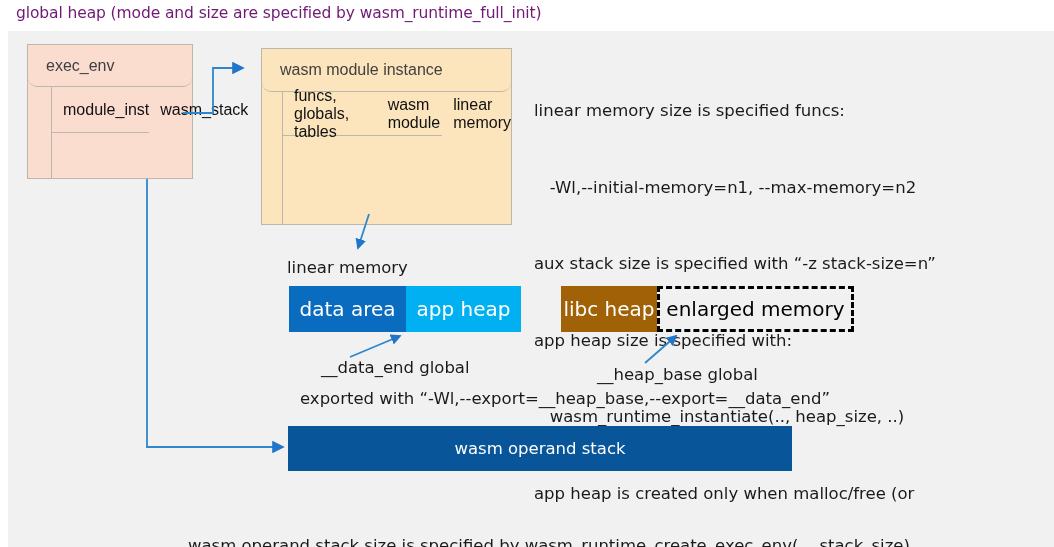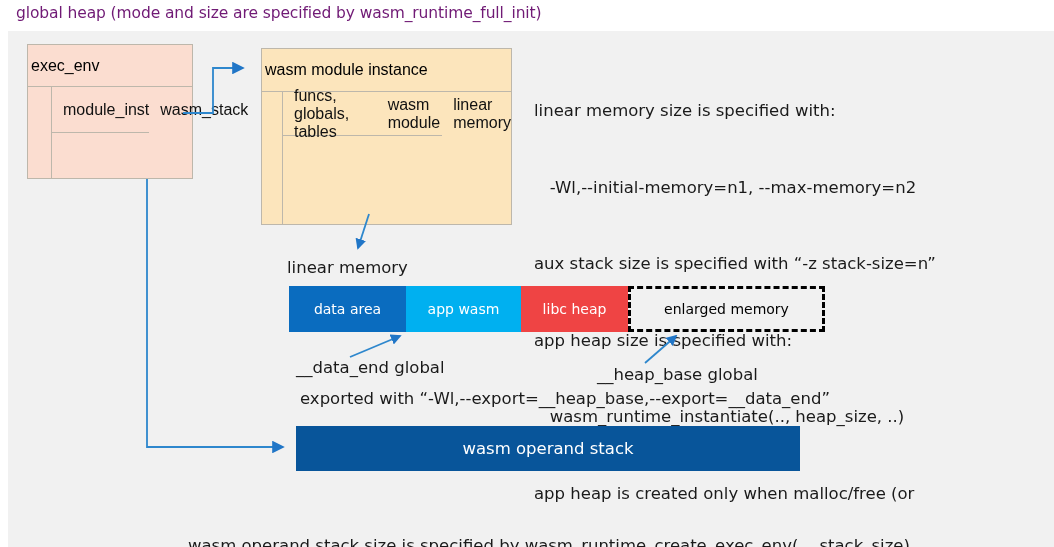--- a/index.html
+++ b/index.html
@@ -51,10 +51,11 @@
     border-bottom: 1px solid #bdb7ab;
     display: flex;
     align-items: center;
-    padding-left: 3px;
+    padding-left: 18px;
     font-size: 16px;
-    color: #000000;
+    color: #404040;
     font-family: "Liberation Sans", sans-serif;
+    border-radius: 9px;
   }
   .struct .body {
     display: flex;

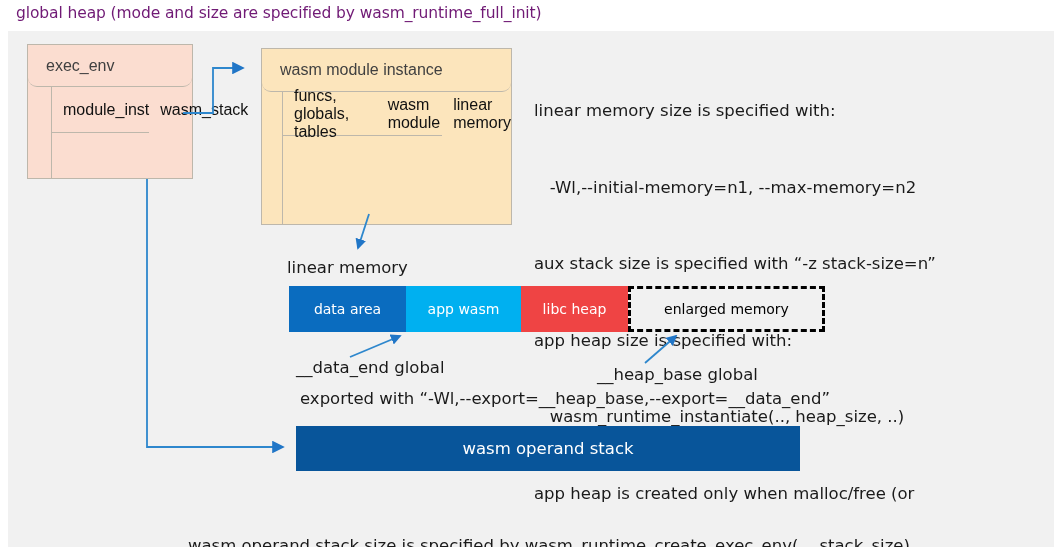--- a/index.html
+++ b/index.html
@@ -226,7 +226,7 @@
   </div>
 
   <div class="info">
-    <div>linear memory size is specified with:</div>
+    <div>linear memory size is specified funcs:</div>
     <div>   -Wl,--initial-memory=n1, --max-memory=n2</div>
     <div>aux stack size is specified with “-z stack-size=n”</div>
     <div>app heap size is specified with:</div>

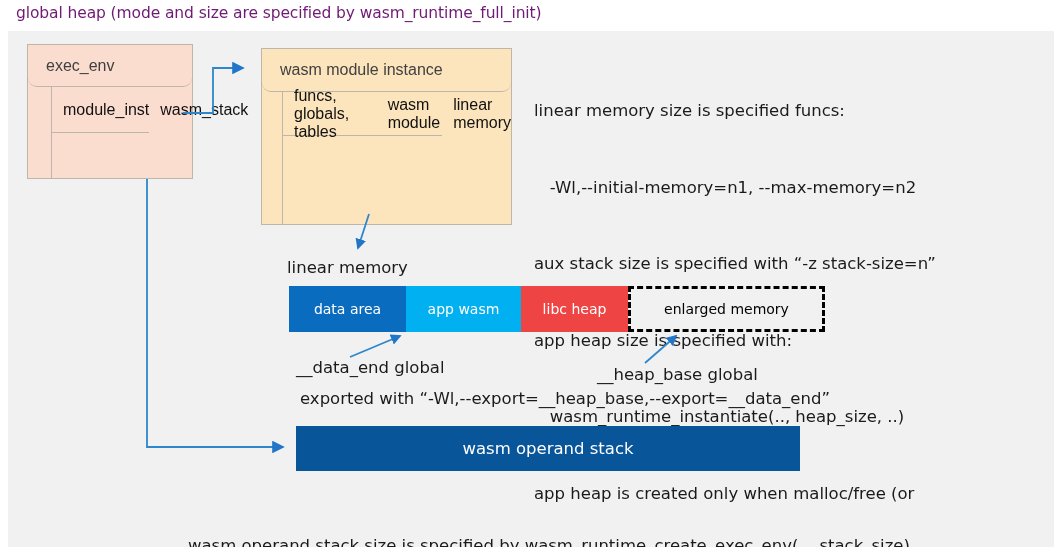--- a/index.html
+++ b/index.html
@@ -138,7 +138,7 @@
     align-items: center;
     justify-content: center;
     color: #ffffff;
-    font-size: 14px;
+    font-size: 20px;
     box-sizing: border-box;
     white-space: nowrap;
   }

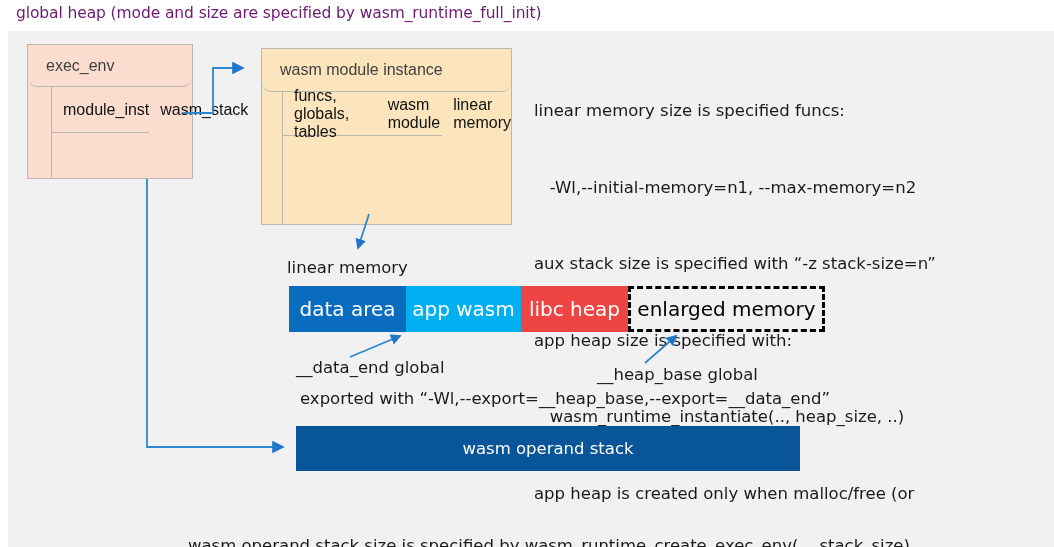--- a/index.html
+++ b/index.html
@@ -239,7 +239,7 @@
 
   <div id="mem-bar">
       <div class="seg" style="width: 117px; background: rgb(10, 108, 191);">data area</div>
-      <div class="seg" style="width: 115px; background: rgb(0, 176, 240);">app wasm</div>
+      <div class="seg" style="width: 115px; background: rgb(0, 176, 240);">app heap</div>
       <div class="seg" style="width: 107px; background: #ef4444;">libc heap</div>
       <div class="seg enlarged" style="width: 197px; color: #000000;">enlarged memory</div>
     </div>

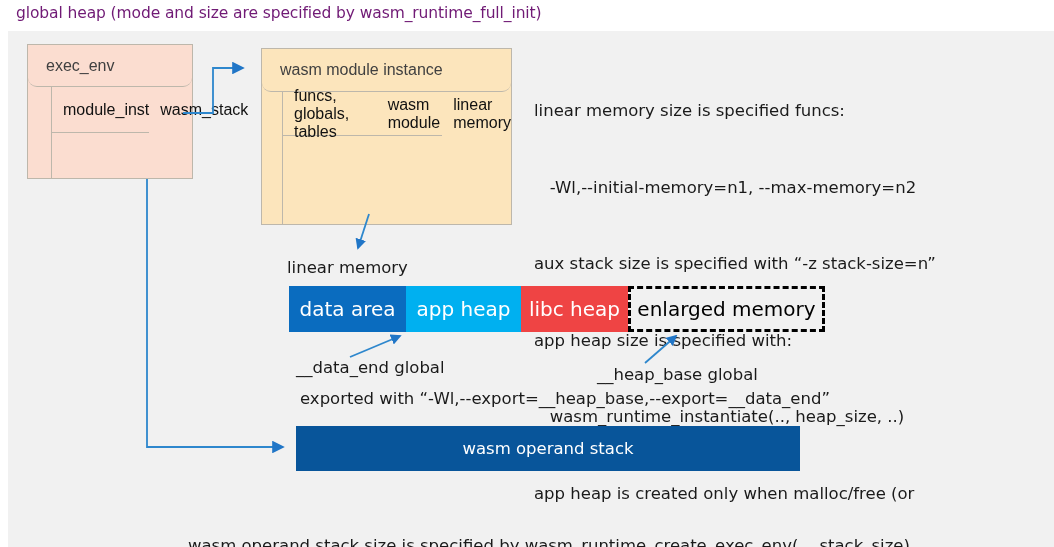--- a/index.html
+++ b/index.html
@@ -240,7 +240,7 @@
   <div id="mem-bar">
       <div class="seg" style="width: 117px; background: rgb(10, 108, 191);">data area</div>
       <div class="seg" style="width: 115px; background: rgb(0, 176, 240);">app heap</div>
-      <div class="seg" style="width: 107px; background: #ef4444;">libc heap</div>
+      <div class="seg" style="width: 96px; background: #a16207; margin-left: 40px;">libc heap</div>
       <div class="seg enlarged" style="width: 197px; color: #000000;">enlarged memory</div>
     </div>
 

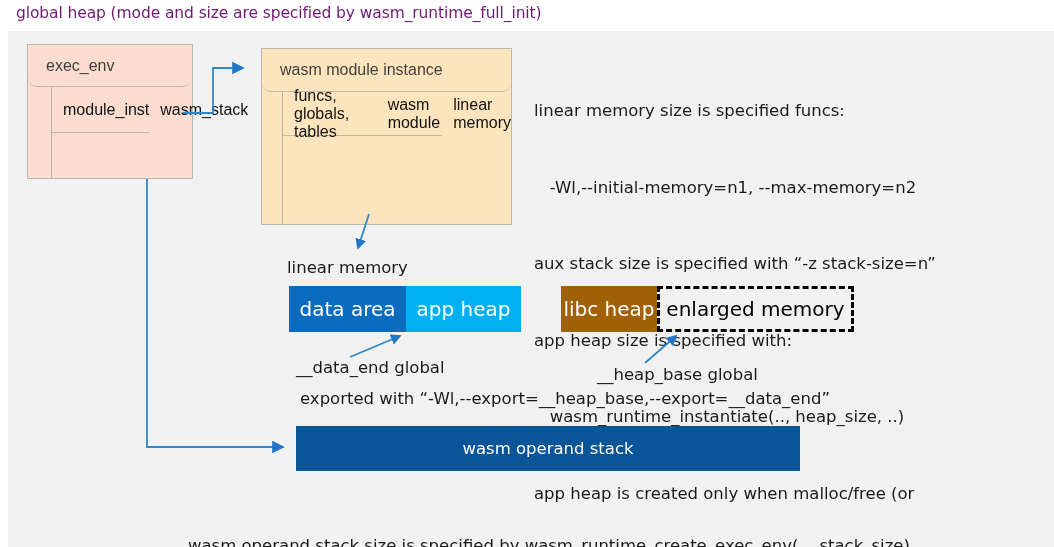--- a/index.html
+++ b/index.html
@@ -170,7 +170,7 @@
     color: #1a1a1a;
     white-space: nowrap;
   }
-  #ann-data-end  { left: 296px; top: 358px; }
+  #ann-data-end  { left: 321px; top: 358px; }
   #ann-heap-base { left: 597px; top: 365px; }
   #ann-exported  { left: 300px; top: 389px; }
 

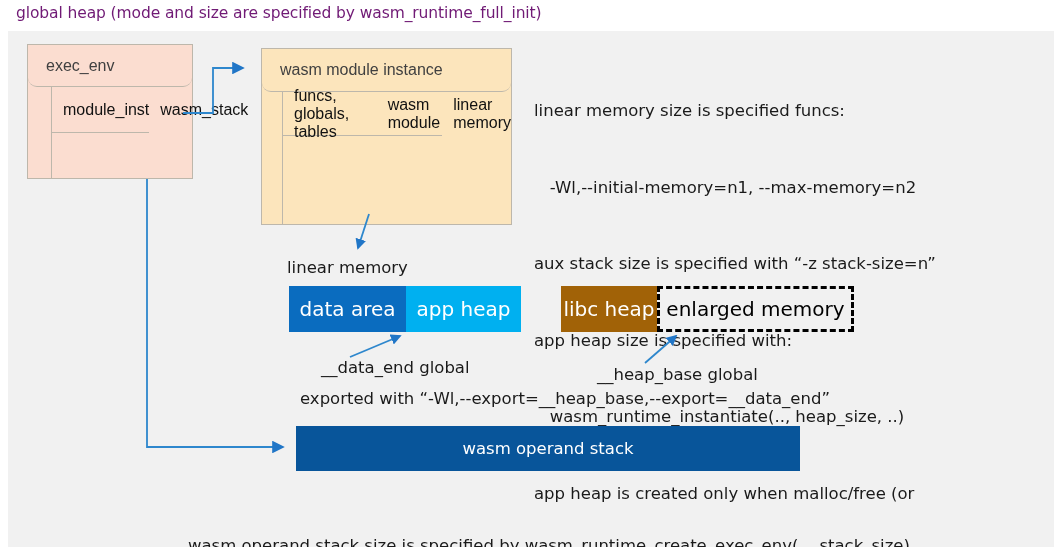--- a/index.html
+++ b/index.html
@@ -248,7 +248,7 @@
   <div class="ann" id="ann-heap-base">__heap_base global</div>
   <div class="ann" id="ann-exported">exported with “-Wl,--export=__heap_base,--export=__data_end”</div>
 
-  <div id="operand-stack" style="background: rgb(8, 85, 154); margin-left: 8px;">
+  <div id="operand-stack" style="background: rgb(8, 85, 154);">
     <span>wasm operand stack</span>
   </div>
 

